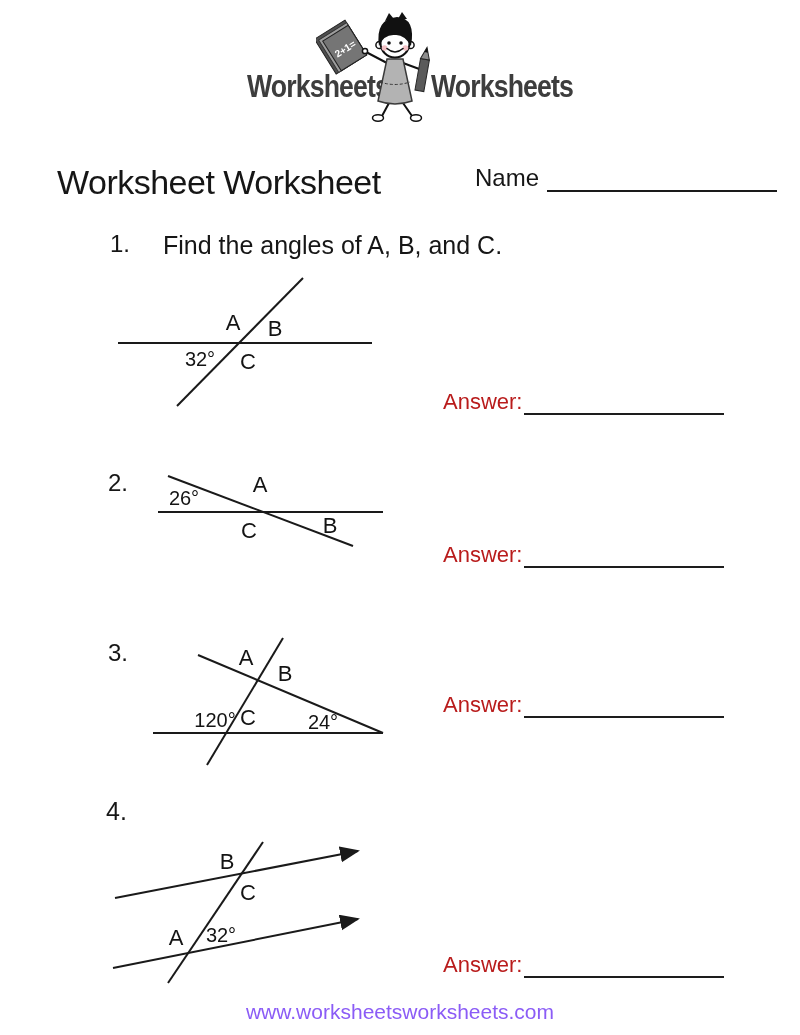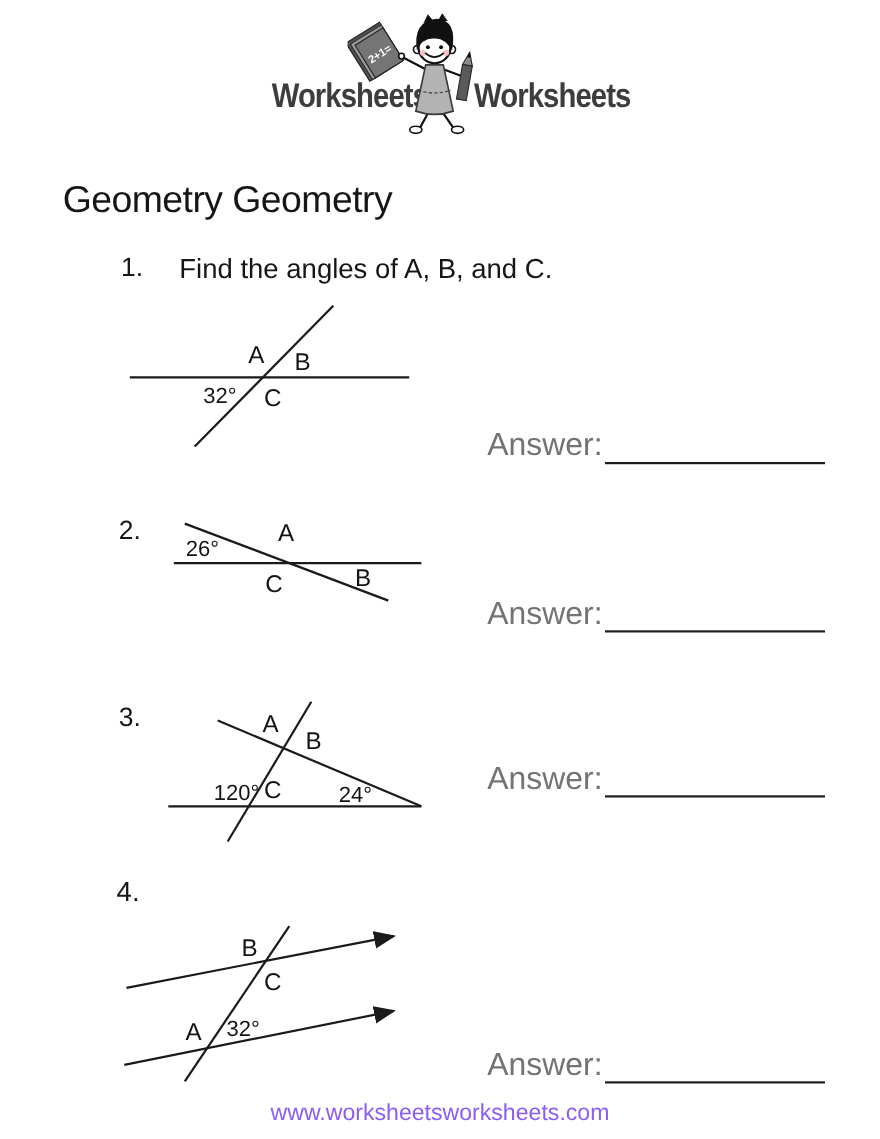--- a/index.html
+++ b/index.html
@@ -87,7 +87,7 @@
     <polygon points="86,2 82,9 91,9" fill="#111"></polygon>
   </svg>
 
-  <div class="title">Geometry Geometry</div>
+  <div class="title">Worksheet Worksheet</div>
 
   <div class="prob-num" style="left:110px;top:230px;">1.</div>
   <div class="instruction">Find the angles of A, B, and C.</div>

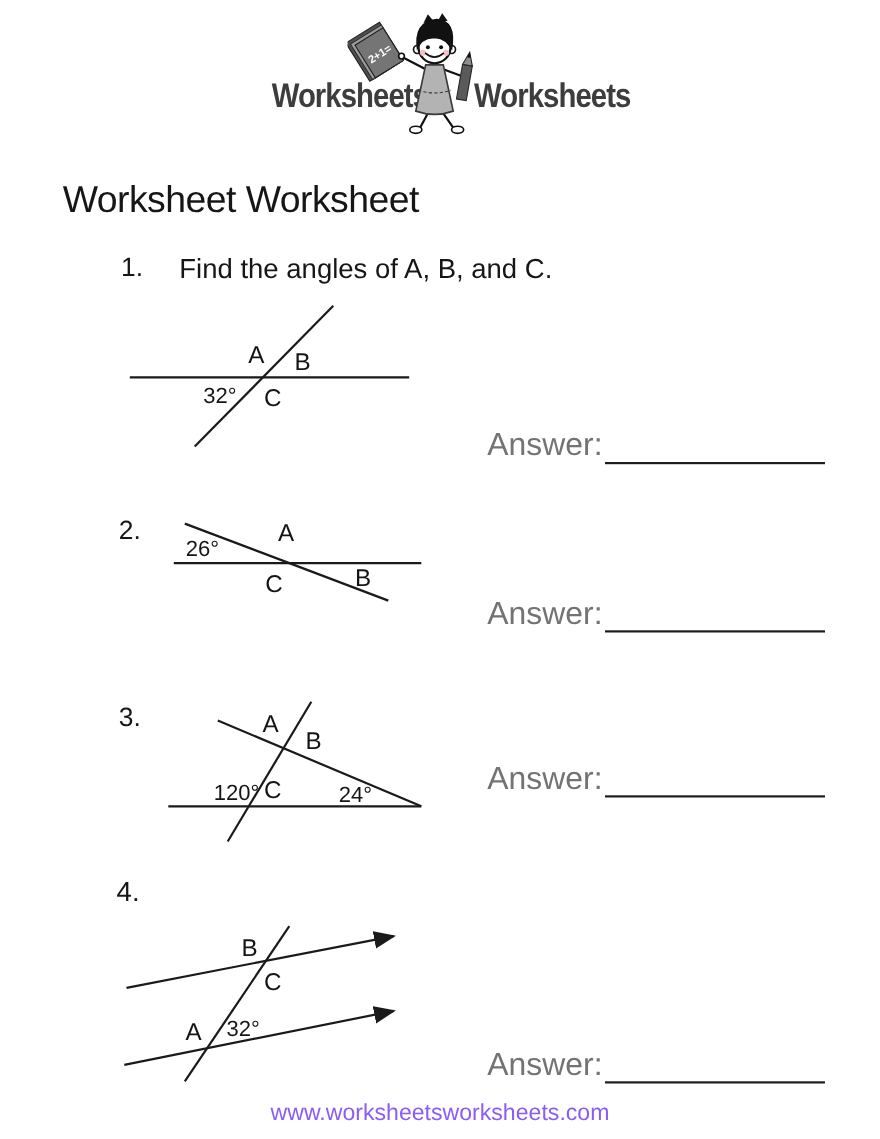--- a/index.html
+++ b/index.html
@@ -88,6 +88,10 @@
   </svg>
 
   <div class="title">Worksheet Worksheet</div>
+  <div class="name-row">
+    <span class="name-label">Name</span>
+    <span class="name-line"></span>
+  </div>
 
   <div class="prob-num" style="left:110px;top:230px;">1.</div>
   <div class="instruction">Find the angles of A, B, and C.</div>

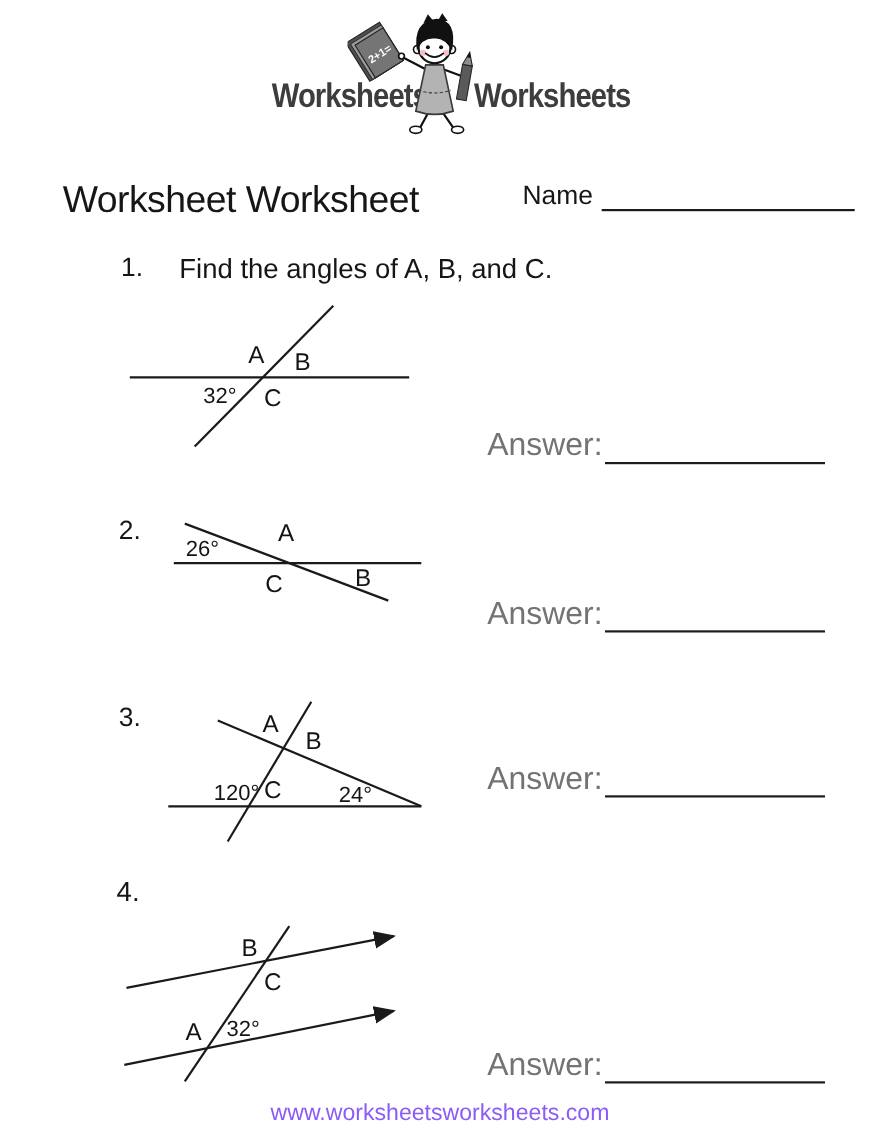--- a/index.html
+++ b/index.html
@@ -31,7 +31,7 @@
   .lbl{font-size:22px;}
   .ang{font-size:20px;}
   .answer-row{position:absolute;display:flex;align-items:flex-end;}
-  .answer-label{font-size:29px;color:#737373;margin-right:2px;}
+  .answer-label{font-size:22px;color:#b91c1c;margin-right:2px;}
   .answer-line{display:inline-block;width:200px;height:23px;border-bottom:2px solid #1d1d1d;}
   
   .footer{position:absolute;left:0;right:0;top:1000px;text-align:center;font-size:21px;color:#8b5cf6;}

